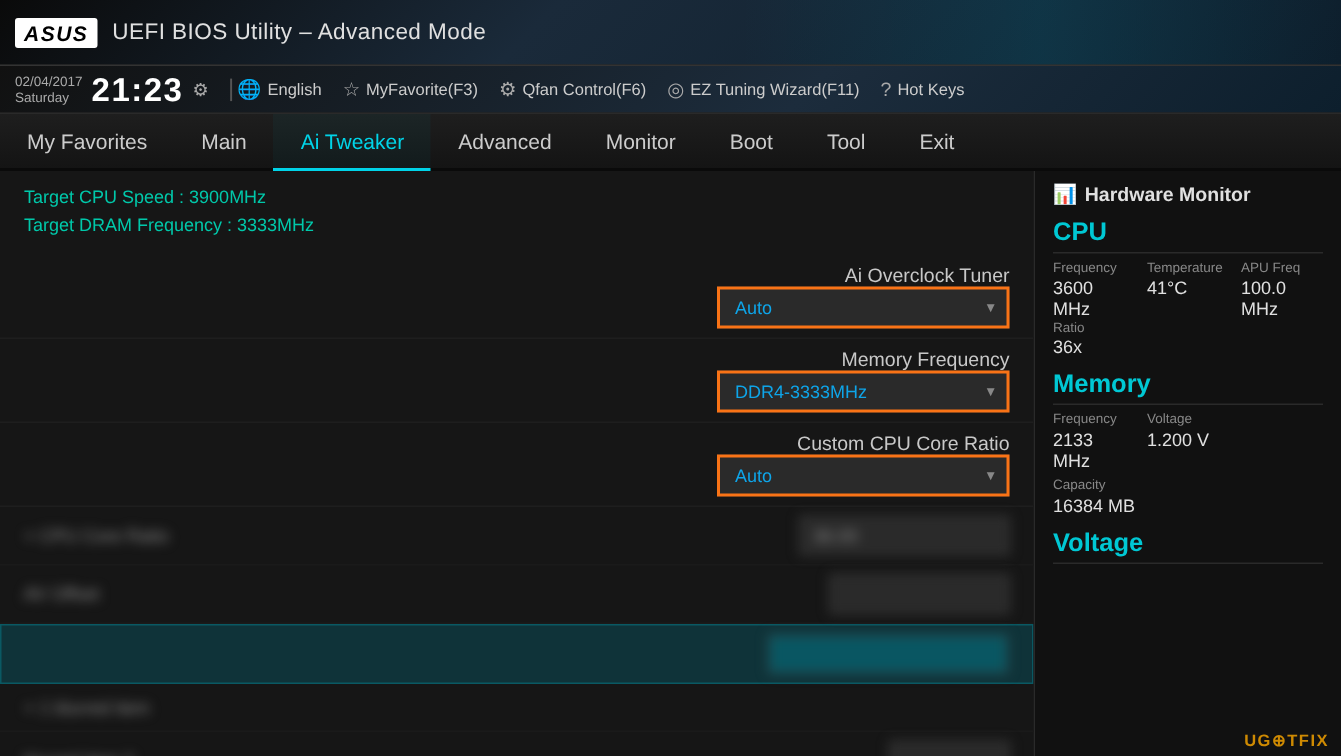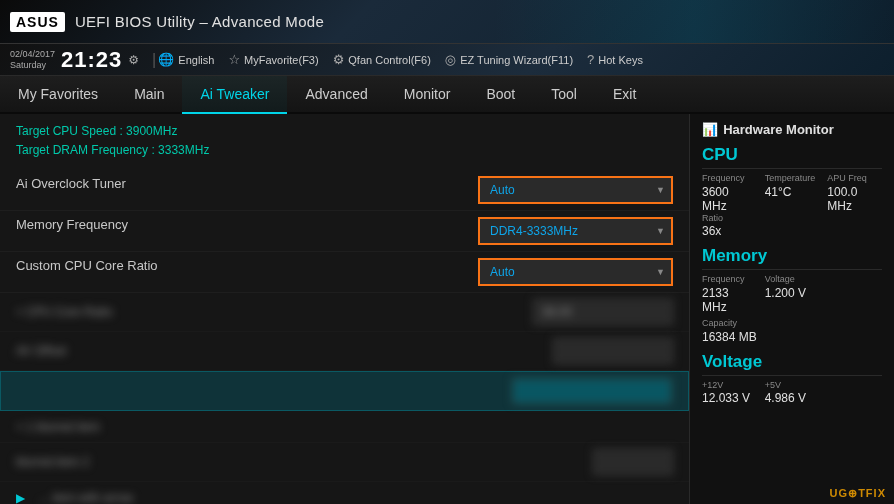--- a/index.html
+++ b/index.html
@@ -40,6 +40,7 @@
       font-size: 14px;
       padding: 2px 6px;
       letter-spacing: 1px;
+      font-style: italic;
       margin-right: 10px;
       border-radius: 2px;
       font-family: Arial Black, sans-serif;

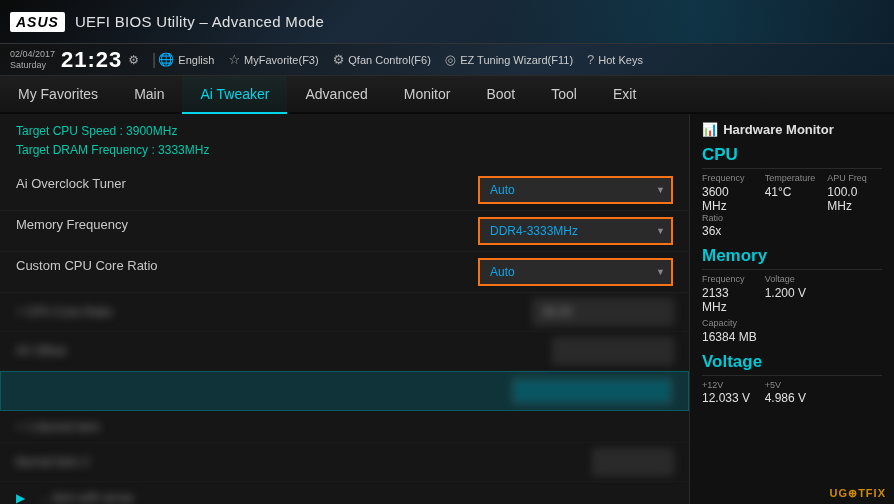--- a/index.html
+++ b/index.html
@@ -177,10 +177,11 @@
 
     .setting-row {
       display: flex;
-      align-items: flex-start;
+      align-items: flex-end;
       padding: 6px 16px;
       border-bottom: 1px solid #1e1e1e;
       min-height: 36px;
+      flex-direction: column;
     }
 
     .setting-label {

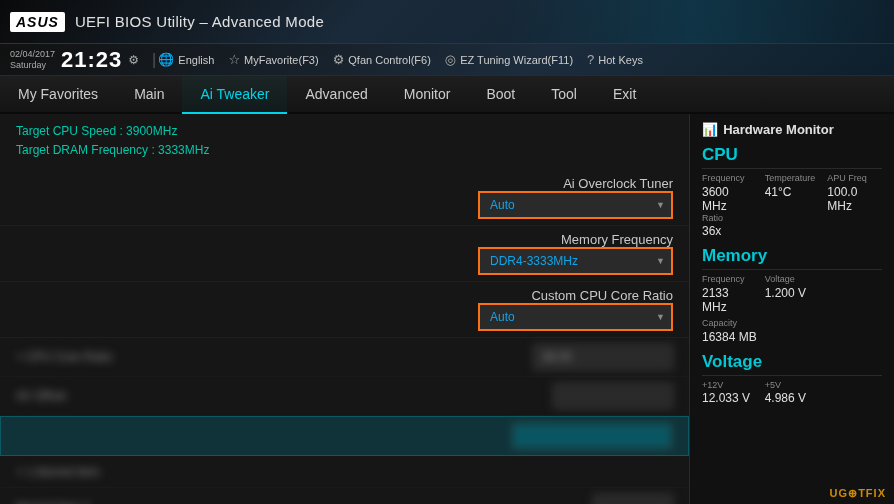--- a/index.html
+++ b/index.html
@@ -535,16 +535,6 @@
     </div>
 
     <div class="hw-section-title">Voltage</div>
-    <div class="hw-grid">
-      <div class="hw-cell">
-        <div class="hw-label">+12V</div>
-        <div class="hw-value">12.033 V</div>
-      </div>
-      <div class="hw-cell">
-        <div class="hw-label">+5V</div>
-        <div class="hw-value">4.986 V</div>
-      </div>
-    </div>
 
     <div class="watermark">UG⊕TFIX</div>
   </div>

